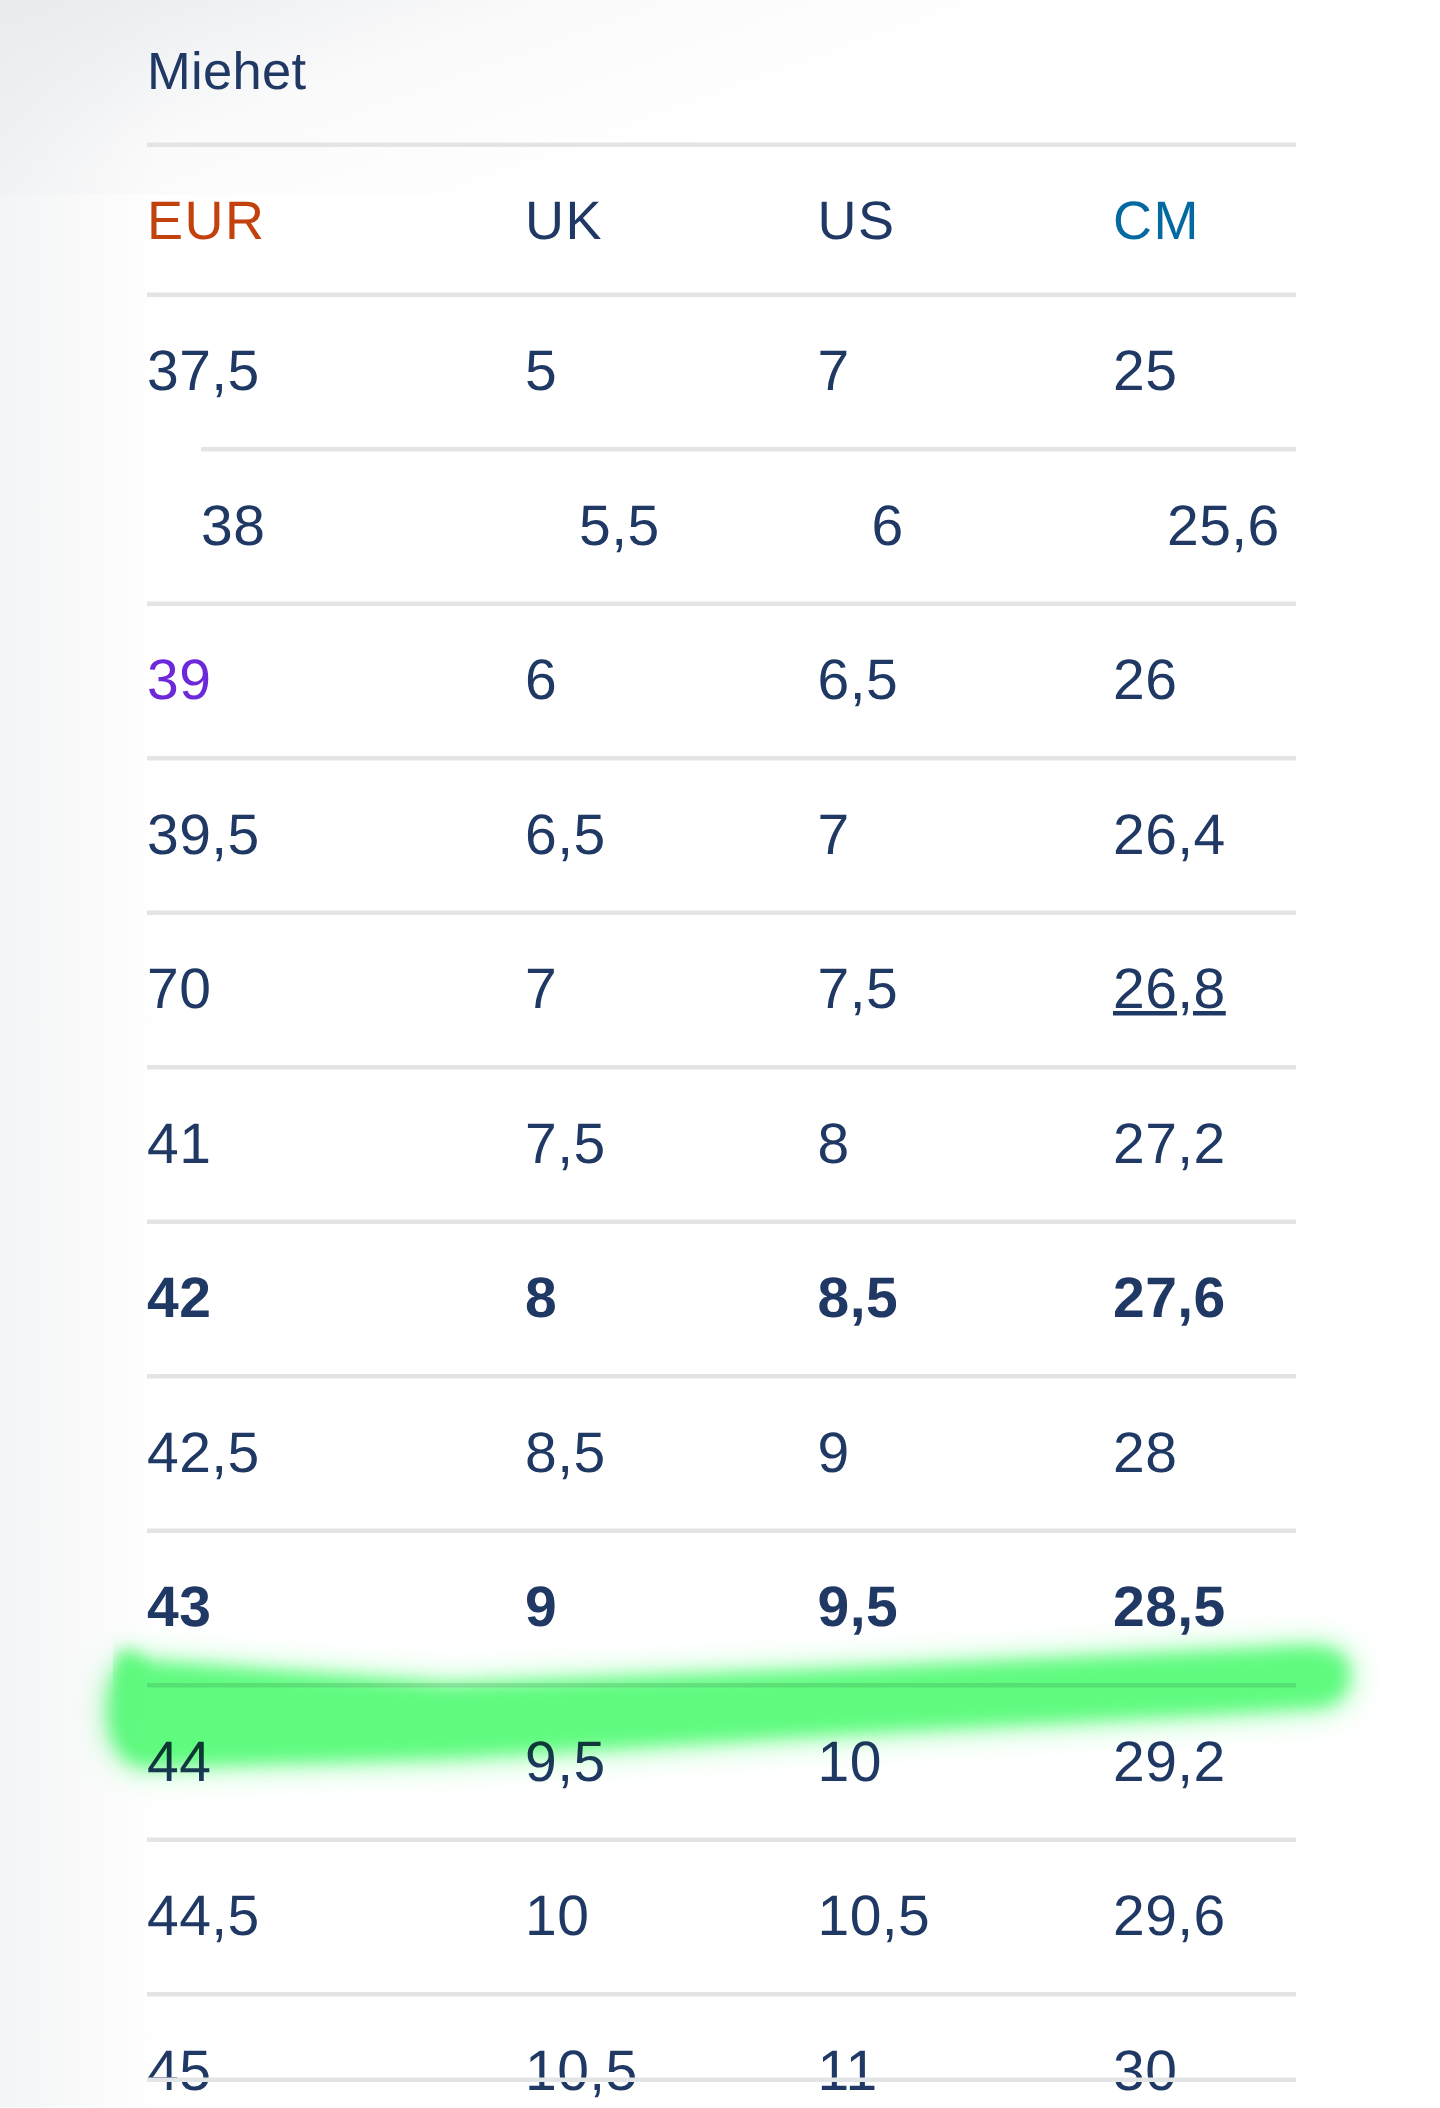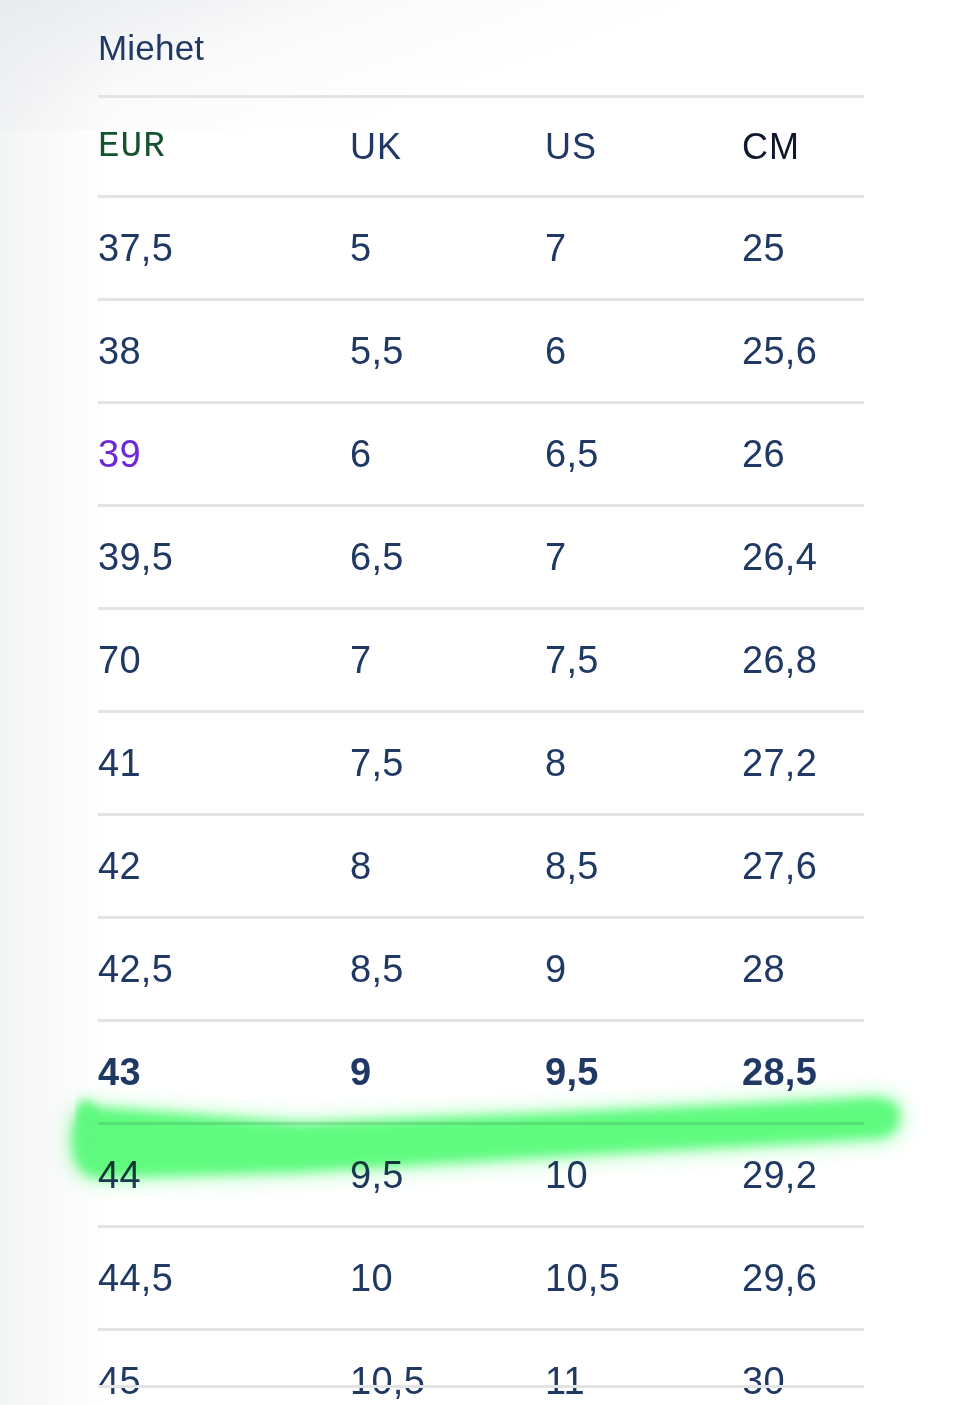--- a/index.html
+++ b/index.html
@@ -119,7 +119,7 @@
 
   <div class="size-table" id="size-table">
       <div class="row header-row" style="border-top-color: rgb(227, 228, 230);">
-        <div class="cell col-0" style="color: #14532d; font-family: Liberation Mono, monospace;">EUR</div>
+        <div class="cell col-0" style="color: #c2410c;">EUR</div>
         <div class="cell col-1" style="color: rgb(31, 56, 100);">UK</div>
         <div class="cell col-2" style="color: rgb(31, 56, 100);">US</div>
         <div class="cell col-3" style="color: #0f172a;">CM</div>

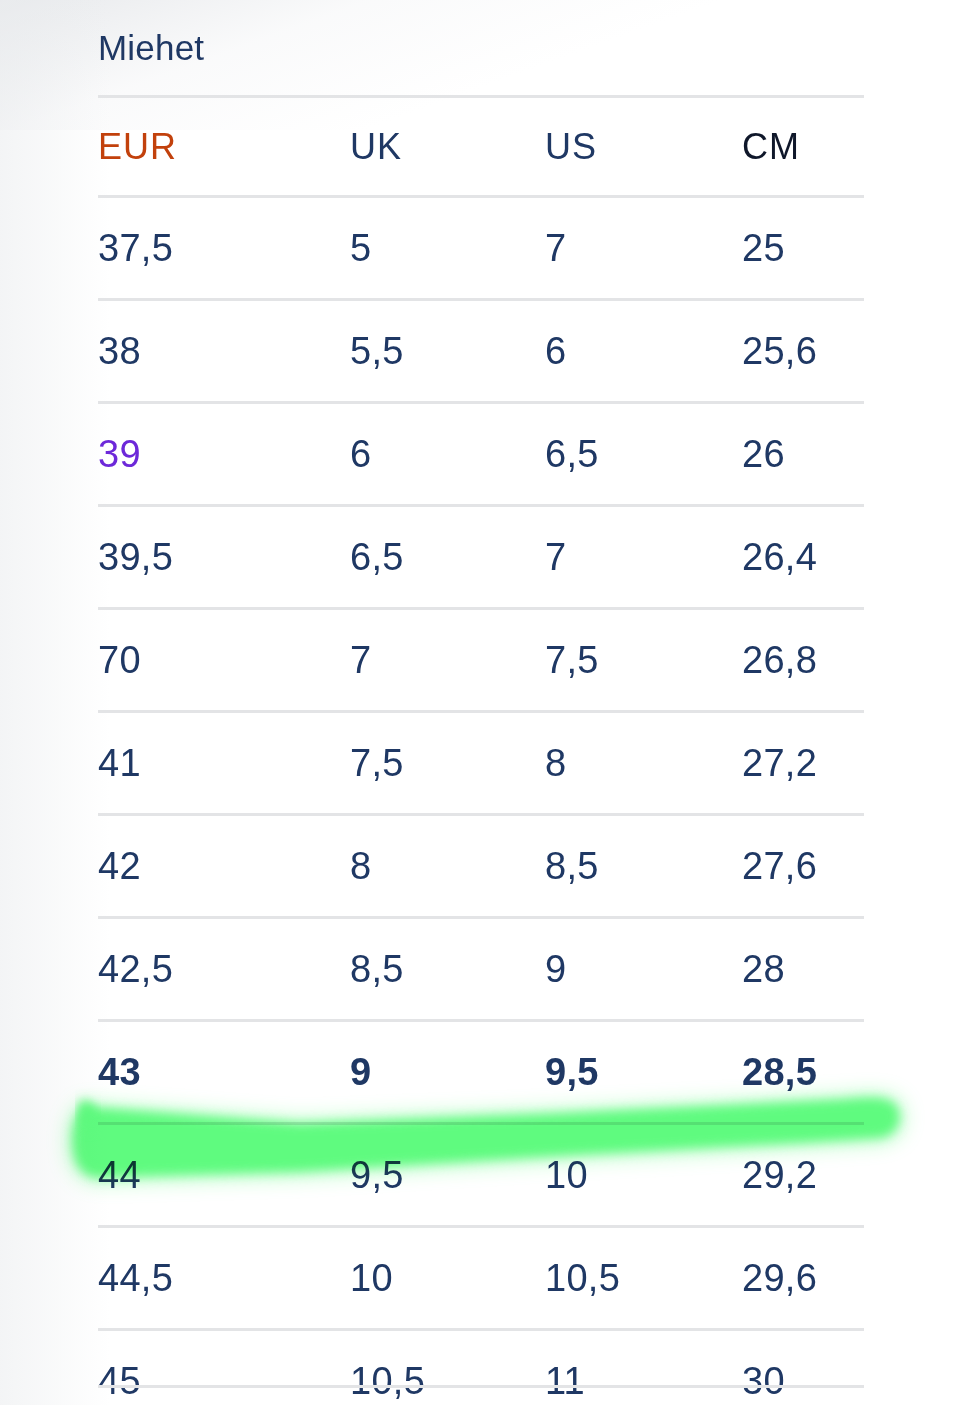--- a/index.html
+++ b/index.html
@@ -122,7 +122,7 @@
         <div class="cell col-0" style="color: #c2410c;">EUR</div>
         <div class="cell col-1" style="color: rgb(31, 56, 100);">UK</div>
         <div class="cell col-2" style="color: rgb(31, 56, 100);">US</div>
-        <div class="cell col-3" style="color: #0f172a;">CM</div>
+        <div class="cell col-3" style="color: #0369a1;">CM</div>
       </div>
       <div class="row" style="border-top-color: rgb(227, 228, 230);">
         <div class="cell col-0" style="color: rgb(31, 56, 100);">37,5</div>

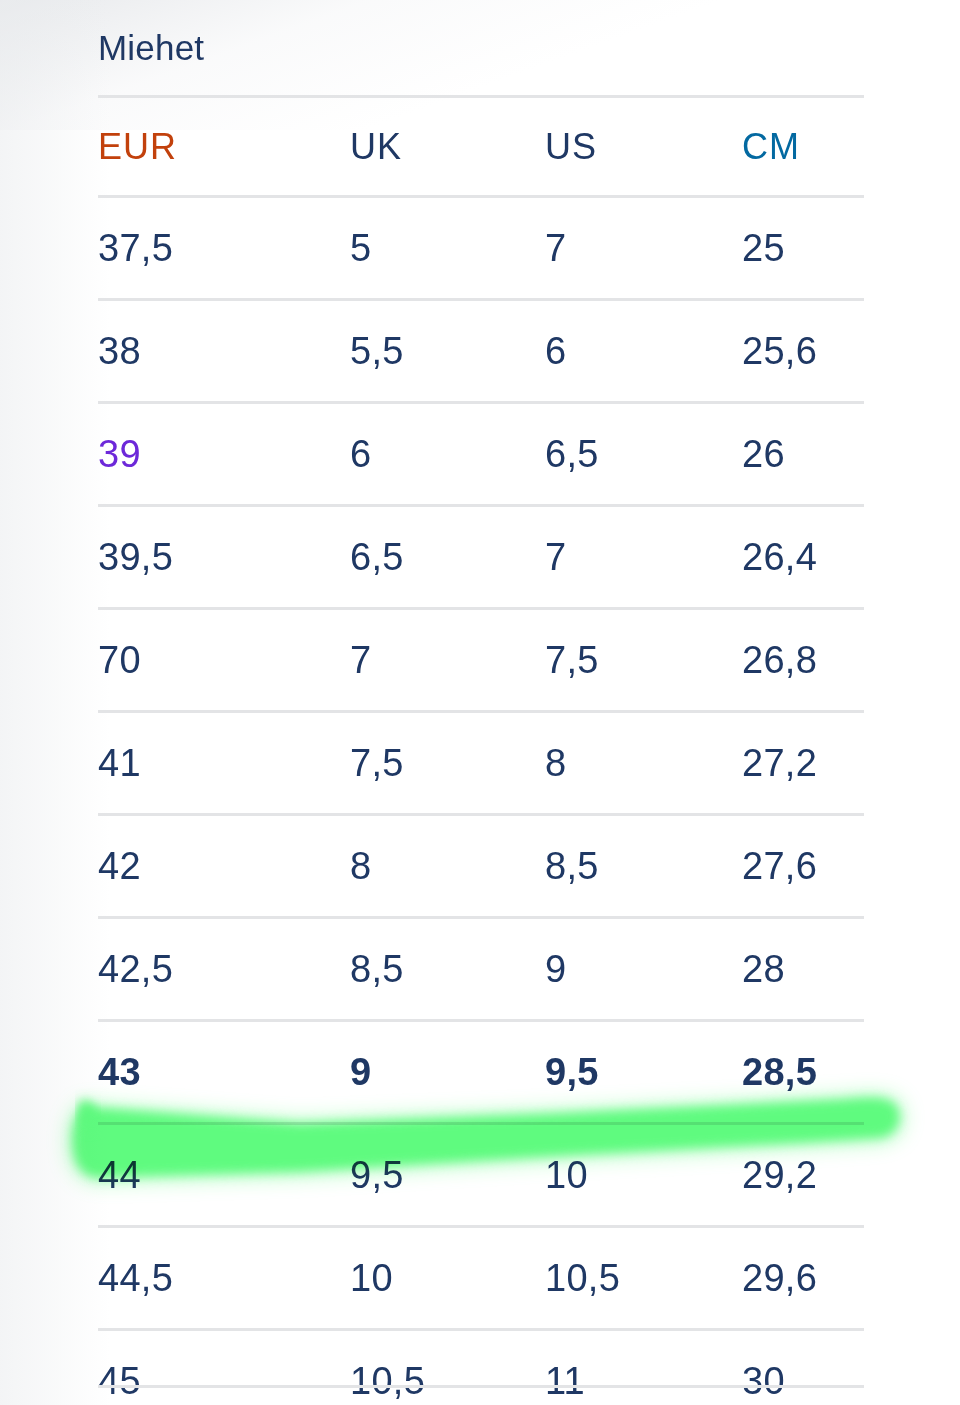--- a/index.html
+++ b/index.html
@@ -130,7 +130,7 @@
         <div class="cell col-2" style="color: rgb(31, 56, 100);">7</div>
         <div class="cell col-3" style="color: rgb(31, 56, 100);">25</div>
       </div>
-      <div class="row" style="border-top-color: rgb(227, 228, 230);">
+      <div class="row" style="border-top-color: rgb(227, 228, 230); margin-left: 36px;">
         <div class="cell col-0" style="color: rgb(31, 56, 100);">38</div>
         <div class="cell col-1" style="color: rgb(31, 56, 100);">5,5</div>
         <div class="cell col-2" style="color: rgb(31, 56, 100);">6</div>

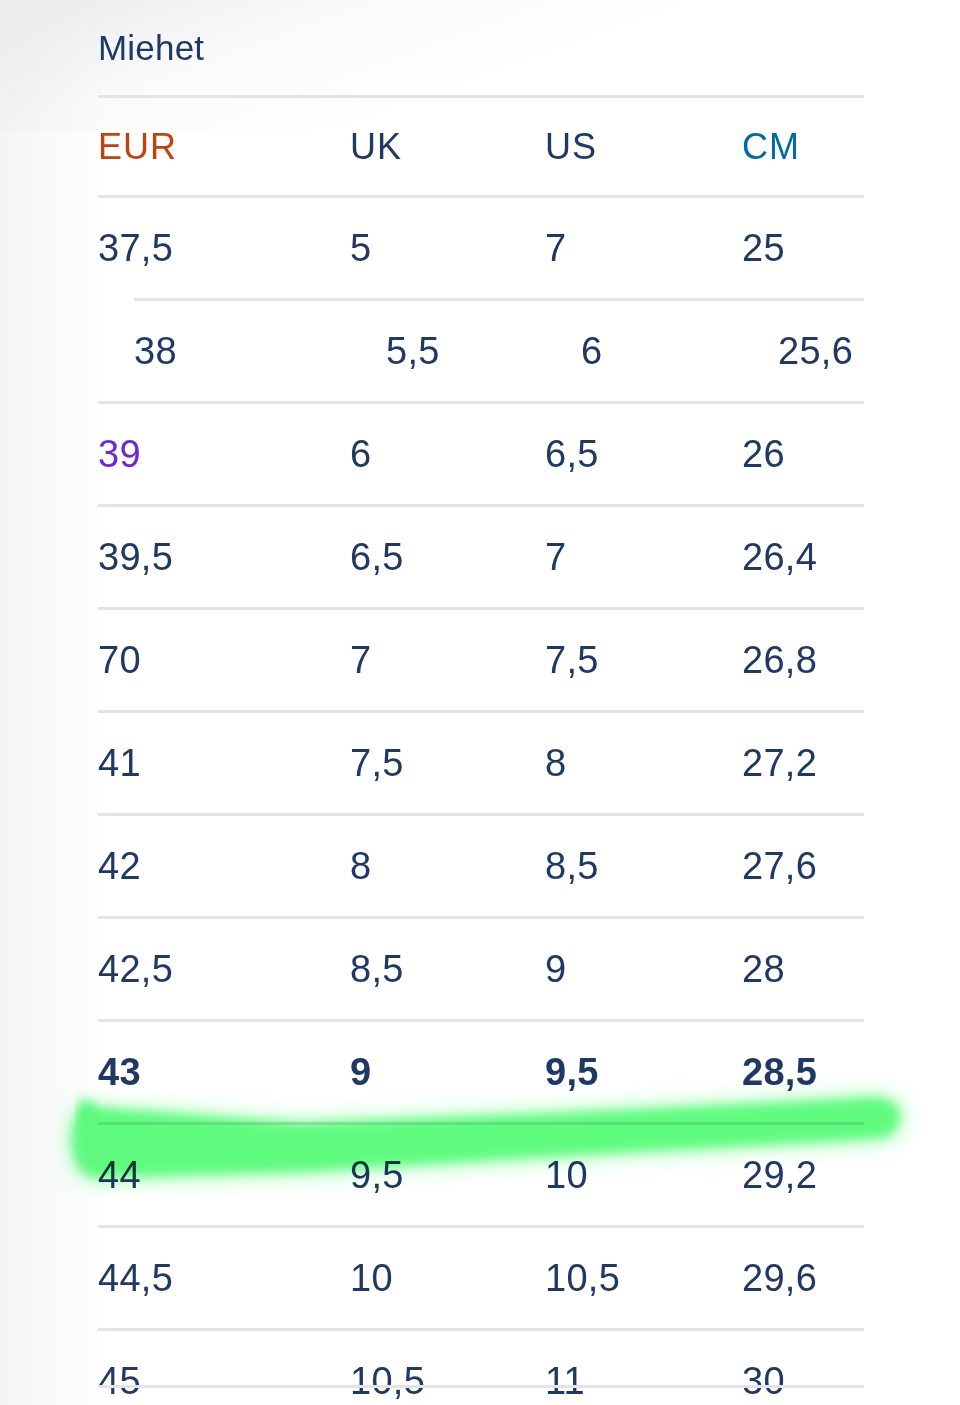--- a/index.html
+++ b/index.html
@@ -152,7 +152,7 @@
         <div class="cell col-0" style="color: rgb(31, 56, 100);">70</div>
         <div class="cell col-1" style="color: rgb(31, 56, 100);">7</div>
         <div class="cell col-2" style="color: rgb(31, 56, 100);">7,5</div>
-        <div class="cell col-3" style="color: rgb(31, 56, 100);">26,8</div>
+        <div class="cell col-3" style="color: rgb(31, 56, 100); text-decoration: underline;">26,8</div>
       </div>
       <div class="row" style="border-top-color: rgb(227, 228, 230);">
         <div class="cell col-0" style="color: rgb(31, 56, 100);">41</div>

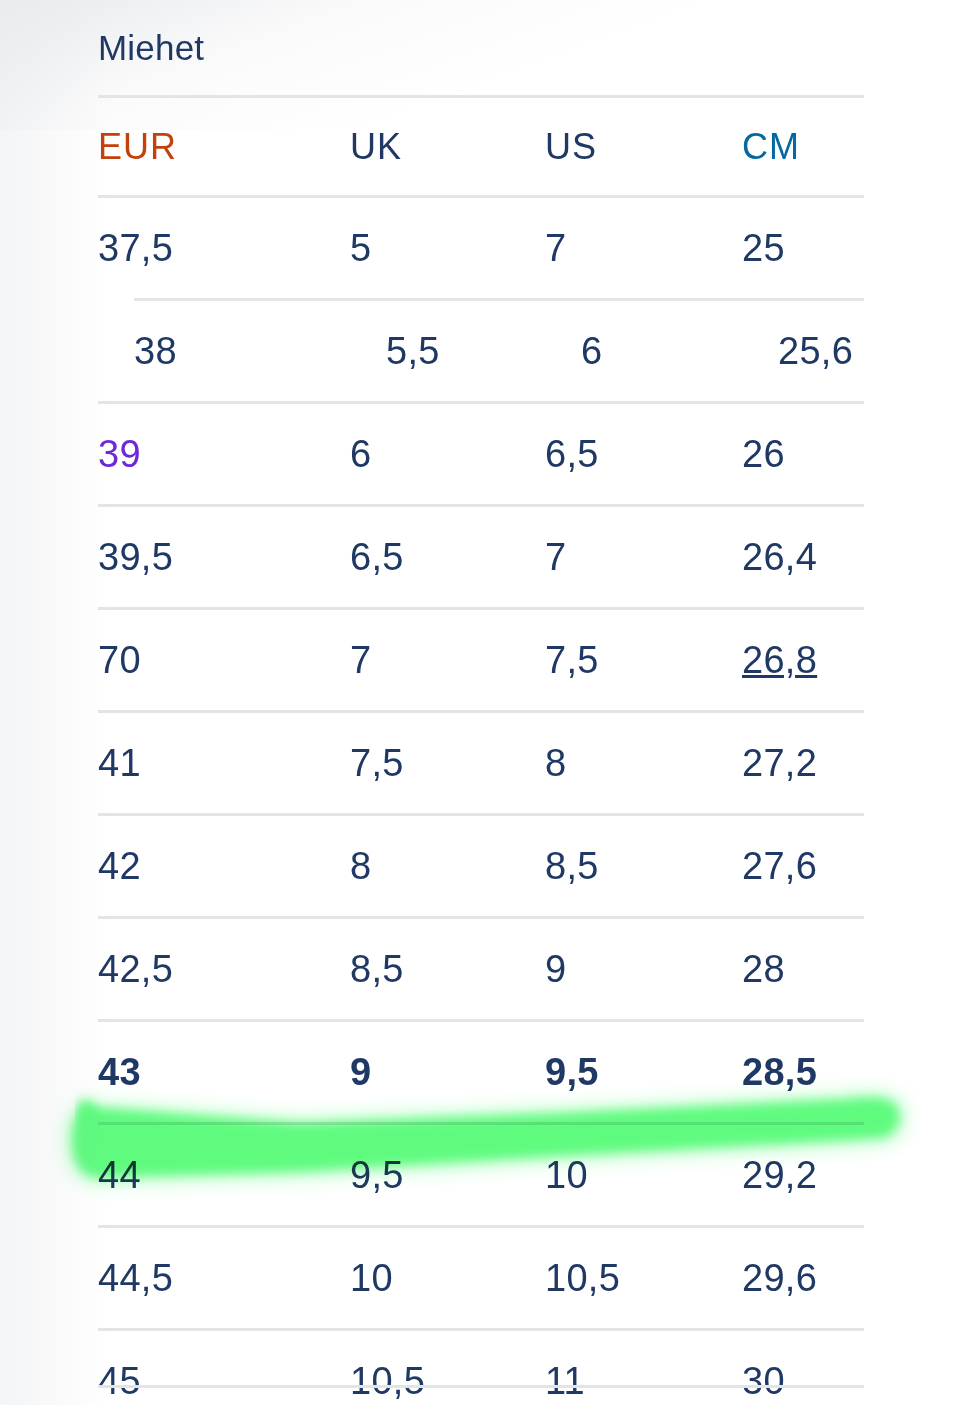--- a/index.html
+++ b/index.html
@@ -160,7 +160,7 @@
         <div class="cell col-2" style="color: rgb(31, 56, 100);">8</div>
         <div class="cell col-3" style="color: rgb(31, 56, 100);">27,2</div>
       </div>
-      <div class="row" style="border-top-color: rgb(227, 228, 230);">
+      <div class="row" style="border-top-color: rgb(227, 228, 230); font-weight: bold;">
         <div class="cell col-0" style="color: rgb(31, 56, 100);">42</div>
         <div class="cell col-1" style="color: rgb(31, 56, 100);">8</div>
         <div class="cell col-2" style="color: rgb(31, 56, 100);">8,5</div>

